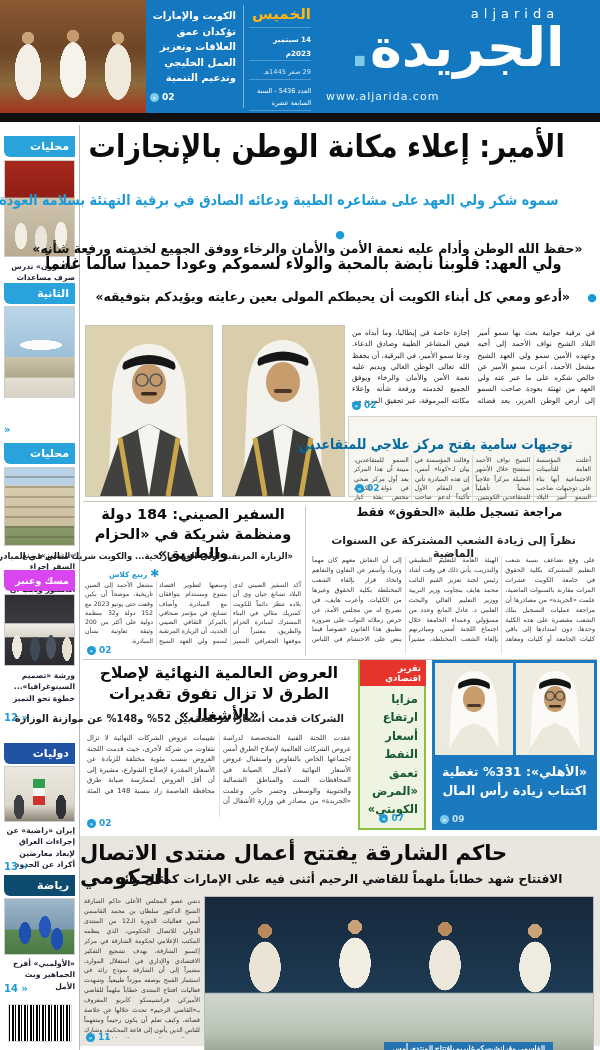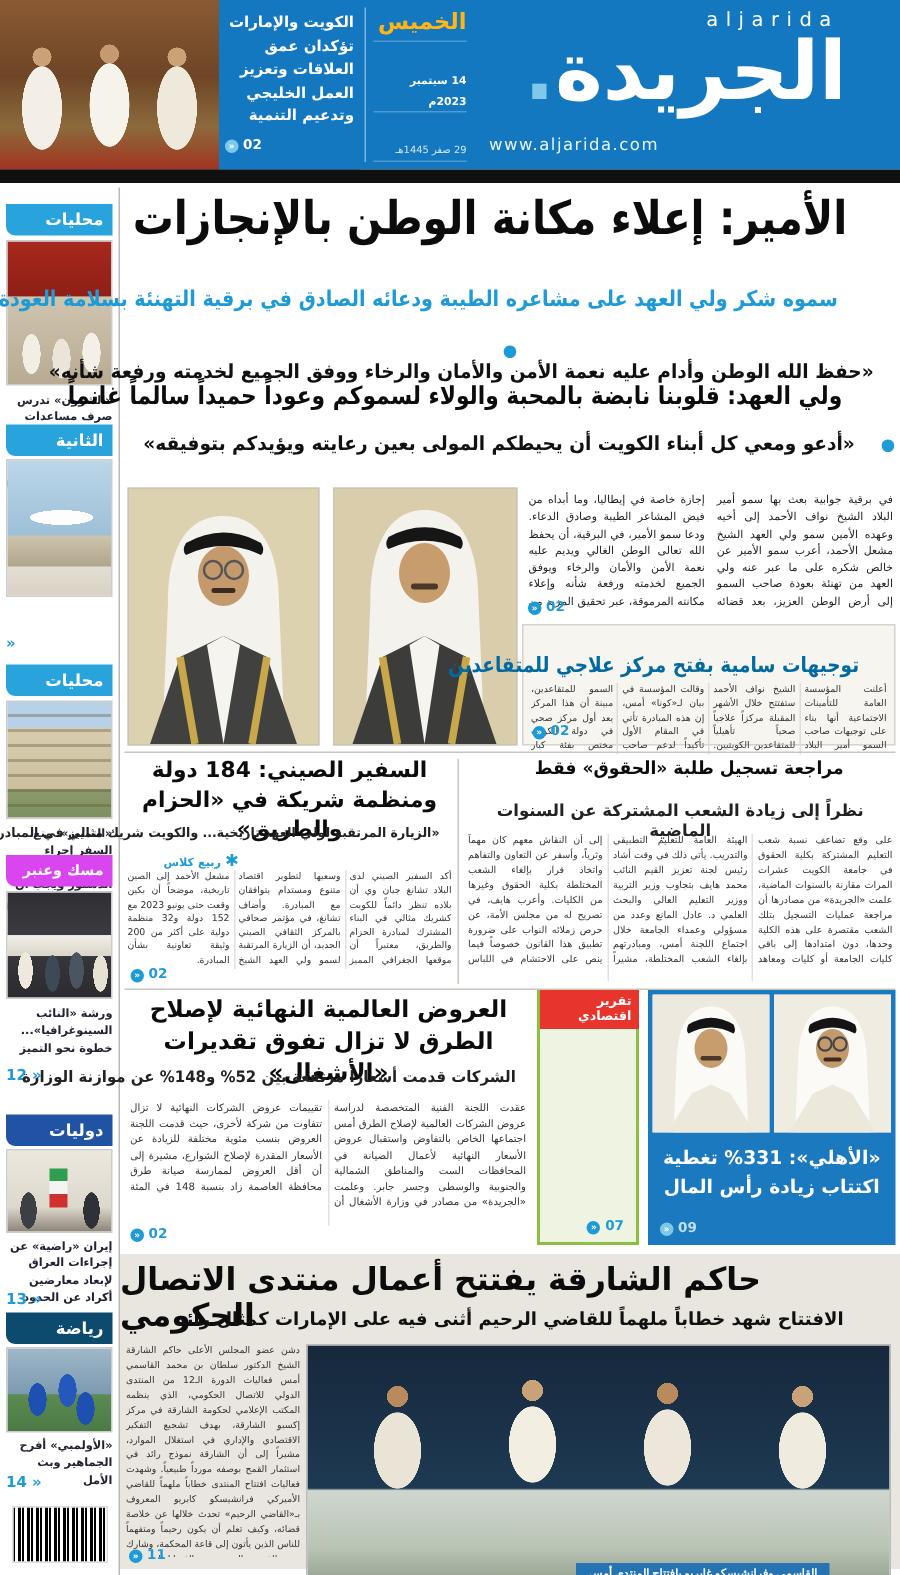--- a/index.html
+++ b/index.html
@@ -33,7 +33,7 @@
   .dateblock { left:243px; top:5px; width:68px; height:103px; color:#fff; text-align:right;
     border-left:1px solid rgba(255,255,255,.45); padding-left:5px; }
   .day { color:#ffb612; font-weight:bold; font-size:15px; margin-bottom:4px; }
-  .dln { font-size:6.6px; line-height:1.9; border-top:1px solid rgba(255,255,255,.25); padding-top:19px; }
+  .dln { font-size:6.6px; line-height:1.9; border-top:1px solid rgba(255,255,255,.25); padding-top:5px; }
   .dln.b { font-weight:bold; font-size:7.2px; }
   .dln.h { color:#cfe6f5; }
   .latin-logo { left:440px; top:6px; width:150px; text-align:center; color:#fff;

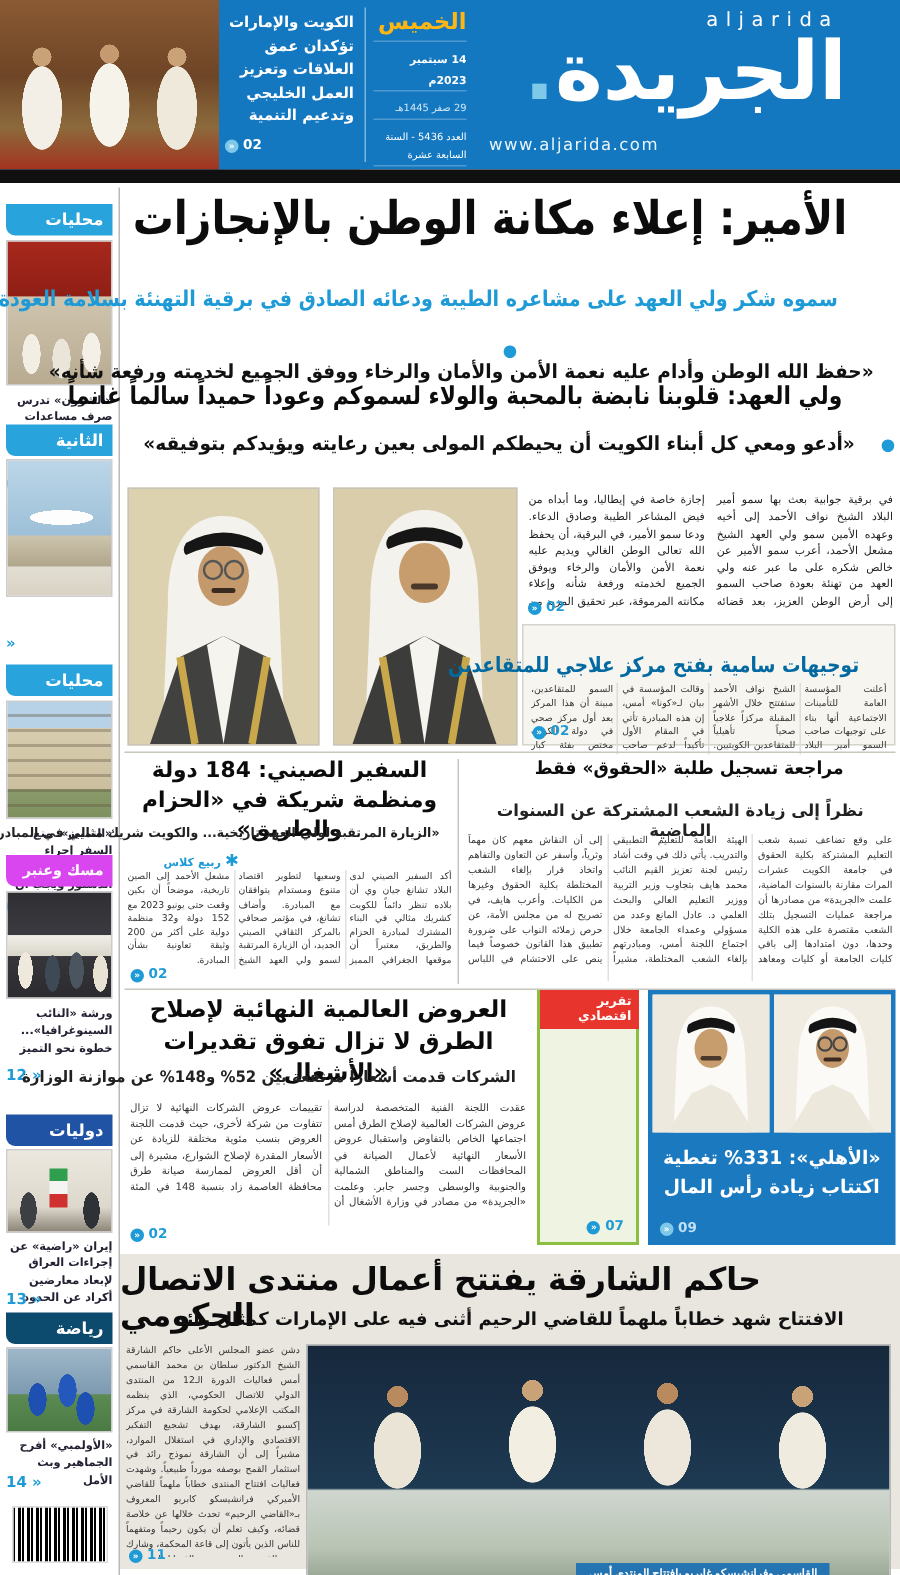--- a/index.html
+++ b/index.html
@@ -228,7 +228,7 @@
 
   <div class="abs sec-head" style="top:570px;background:#d946ef;font-size:9.5px;">مسك وعنبر</div>
   <div class="abs sec-photo ph-stage" style="top:594px;height:72px;"></div>
-  <div class="abs sec-text" style="top:670px;">ورشة «النائب السينوغرافيا»... خطوة نحو التميز</div>
+  <div class="abs sec-text" style="top:670px;">ورشة «تصميم السينوغرافيا»... خطوة نحو التميز</div>
   <div class="abs sec-page pglink" style="top:712px;">12</div>
 
   <div class="abs sec-head" style="top:743px;background:#2053a4;">دوليات</div>

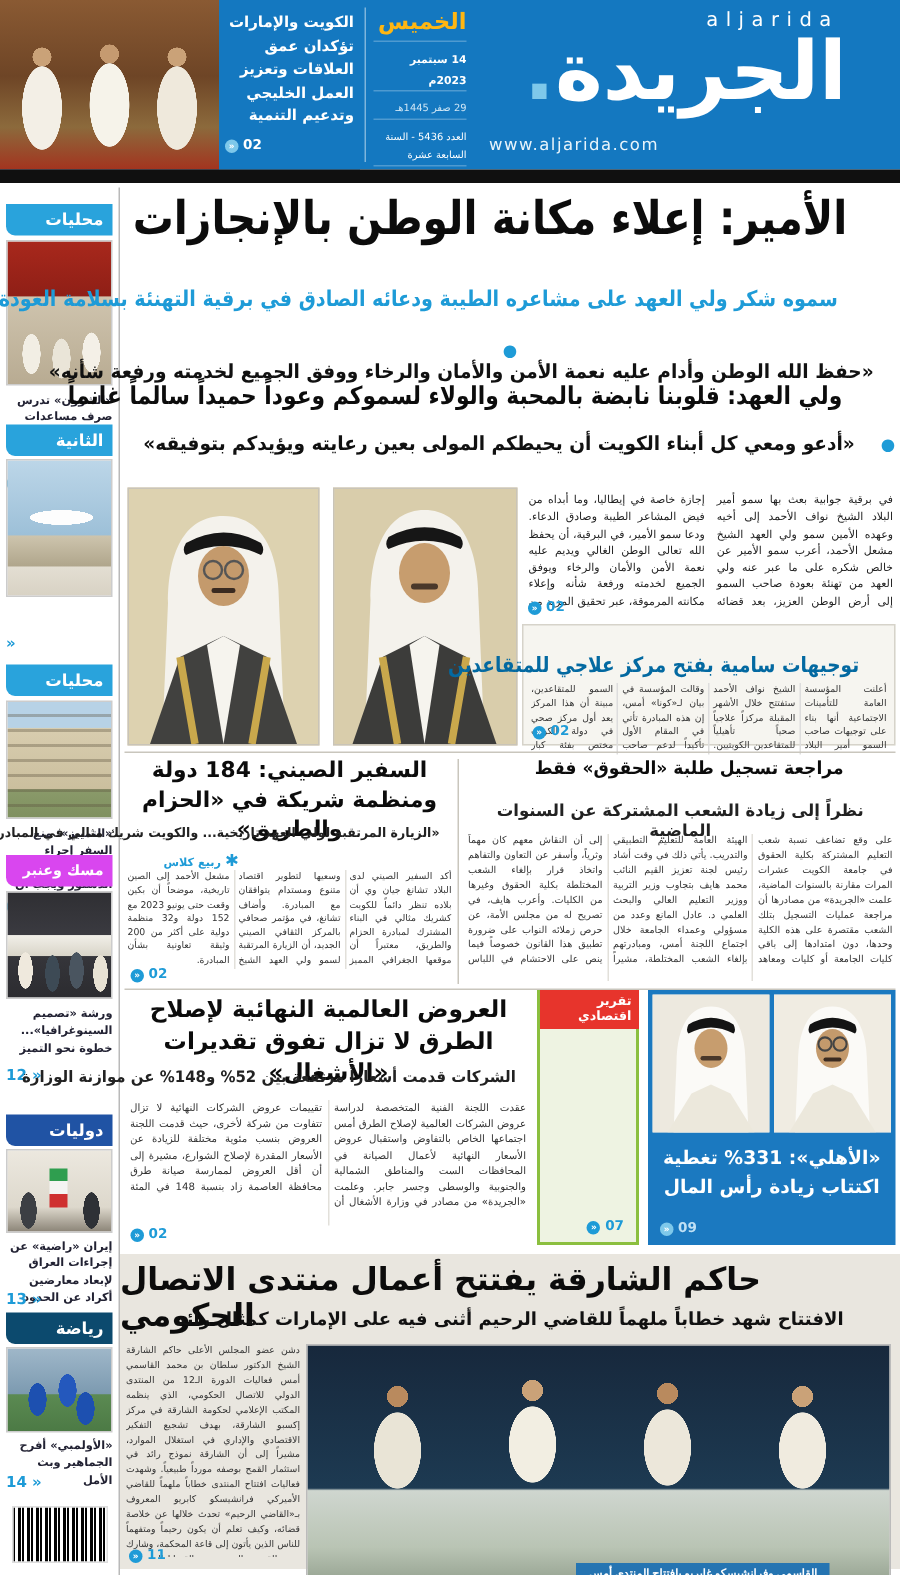--- a/index.html
+++ b/index.html
@@ -319,6 +319,7 @@
 
   <div class="abs econ-box">
     <div class="econ-label">تقرير اقتصادي</div>
+    <div class="econ-text">مزايا ارتفاع أسعار النفط تعمق «المرض الكويتي»</div>
     <div class="pg-row pglink">
       <span>07</span>
       <span class="pgdot"></span>

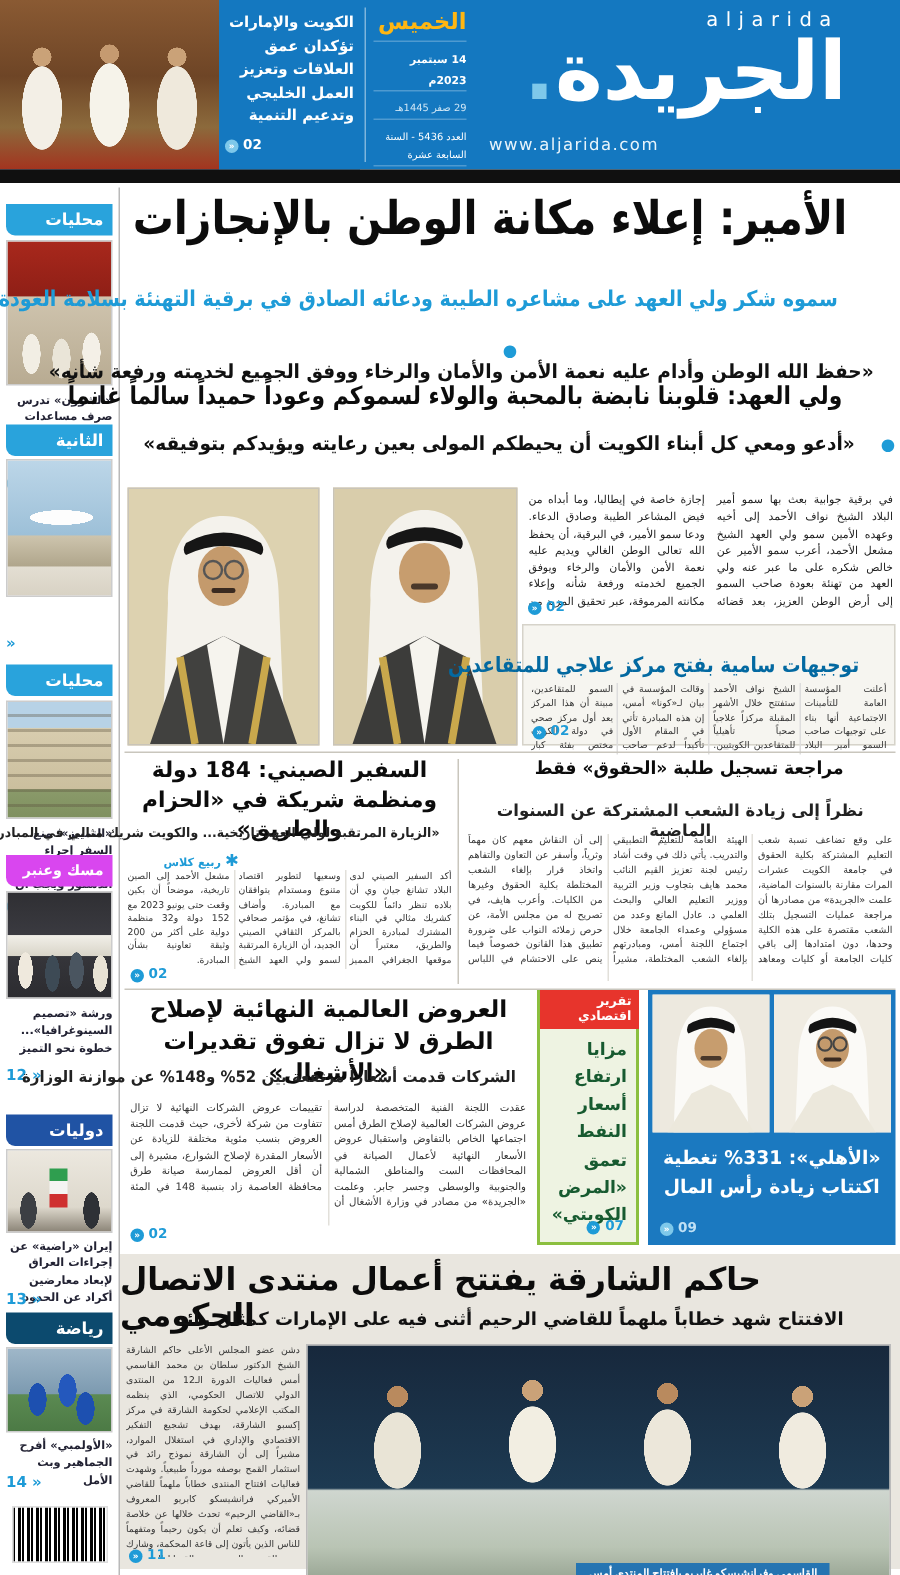--- a/index.html
+++ b/index.html
@@ -148,7 +148,7 @@
     font-weight:bold; font-size:8.5px; padding:3px 5px; }
   .econ-text { position:absolute; top:24px; right:0; width:100%; padding:4px 6px;
     color:#175a30; font-weight:800; font-size:11.5px; line-height:1.6; text-align:right; }
-  .econ-box .pg-row { position:absolute; bottom:5px; right:8px; }
+  .econ-box .pg-row { position:absolute; bottom:5px; right:20px; }
   .ahli-box { left:432px; top:660px; width:165px; height:170px; background:#1b79c0; padding:3px; }
   .ahli-ports { display:flex; gap:3px; }
   .ahli-port { width:78px; height:92px; background:#f3f0e8; }

